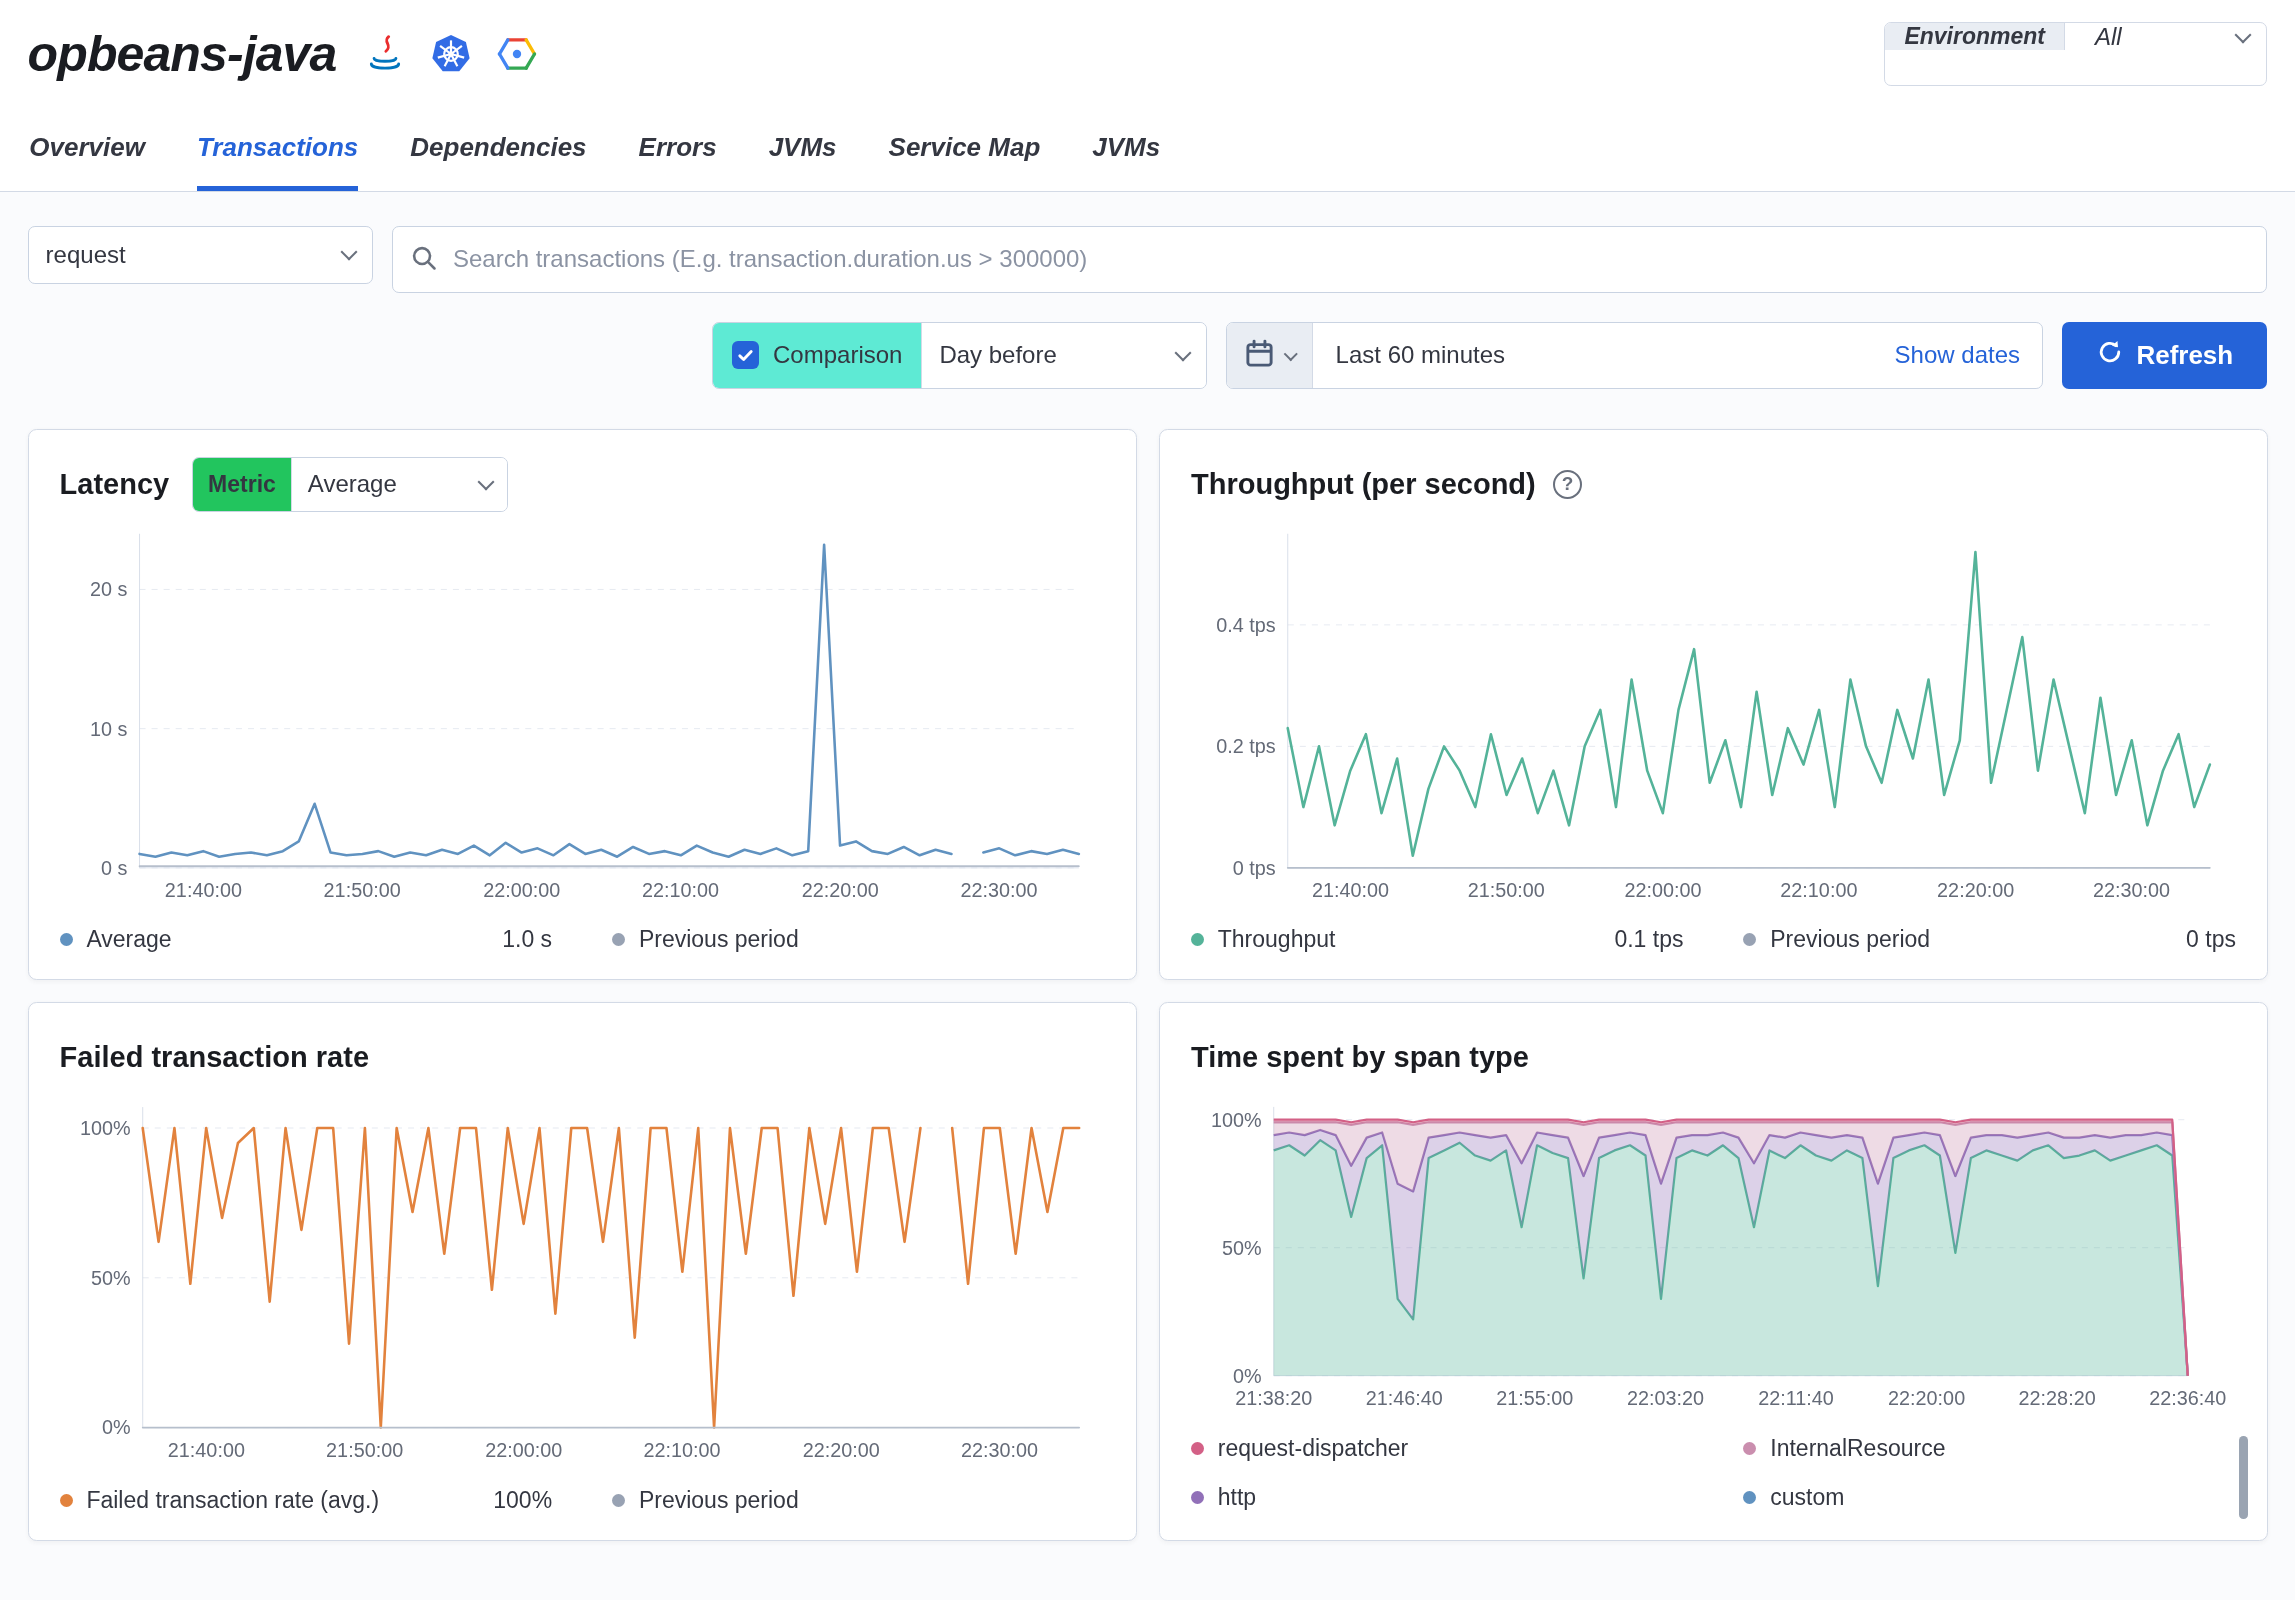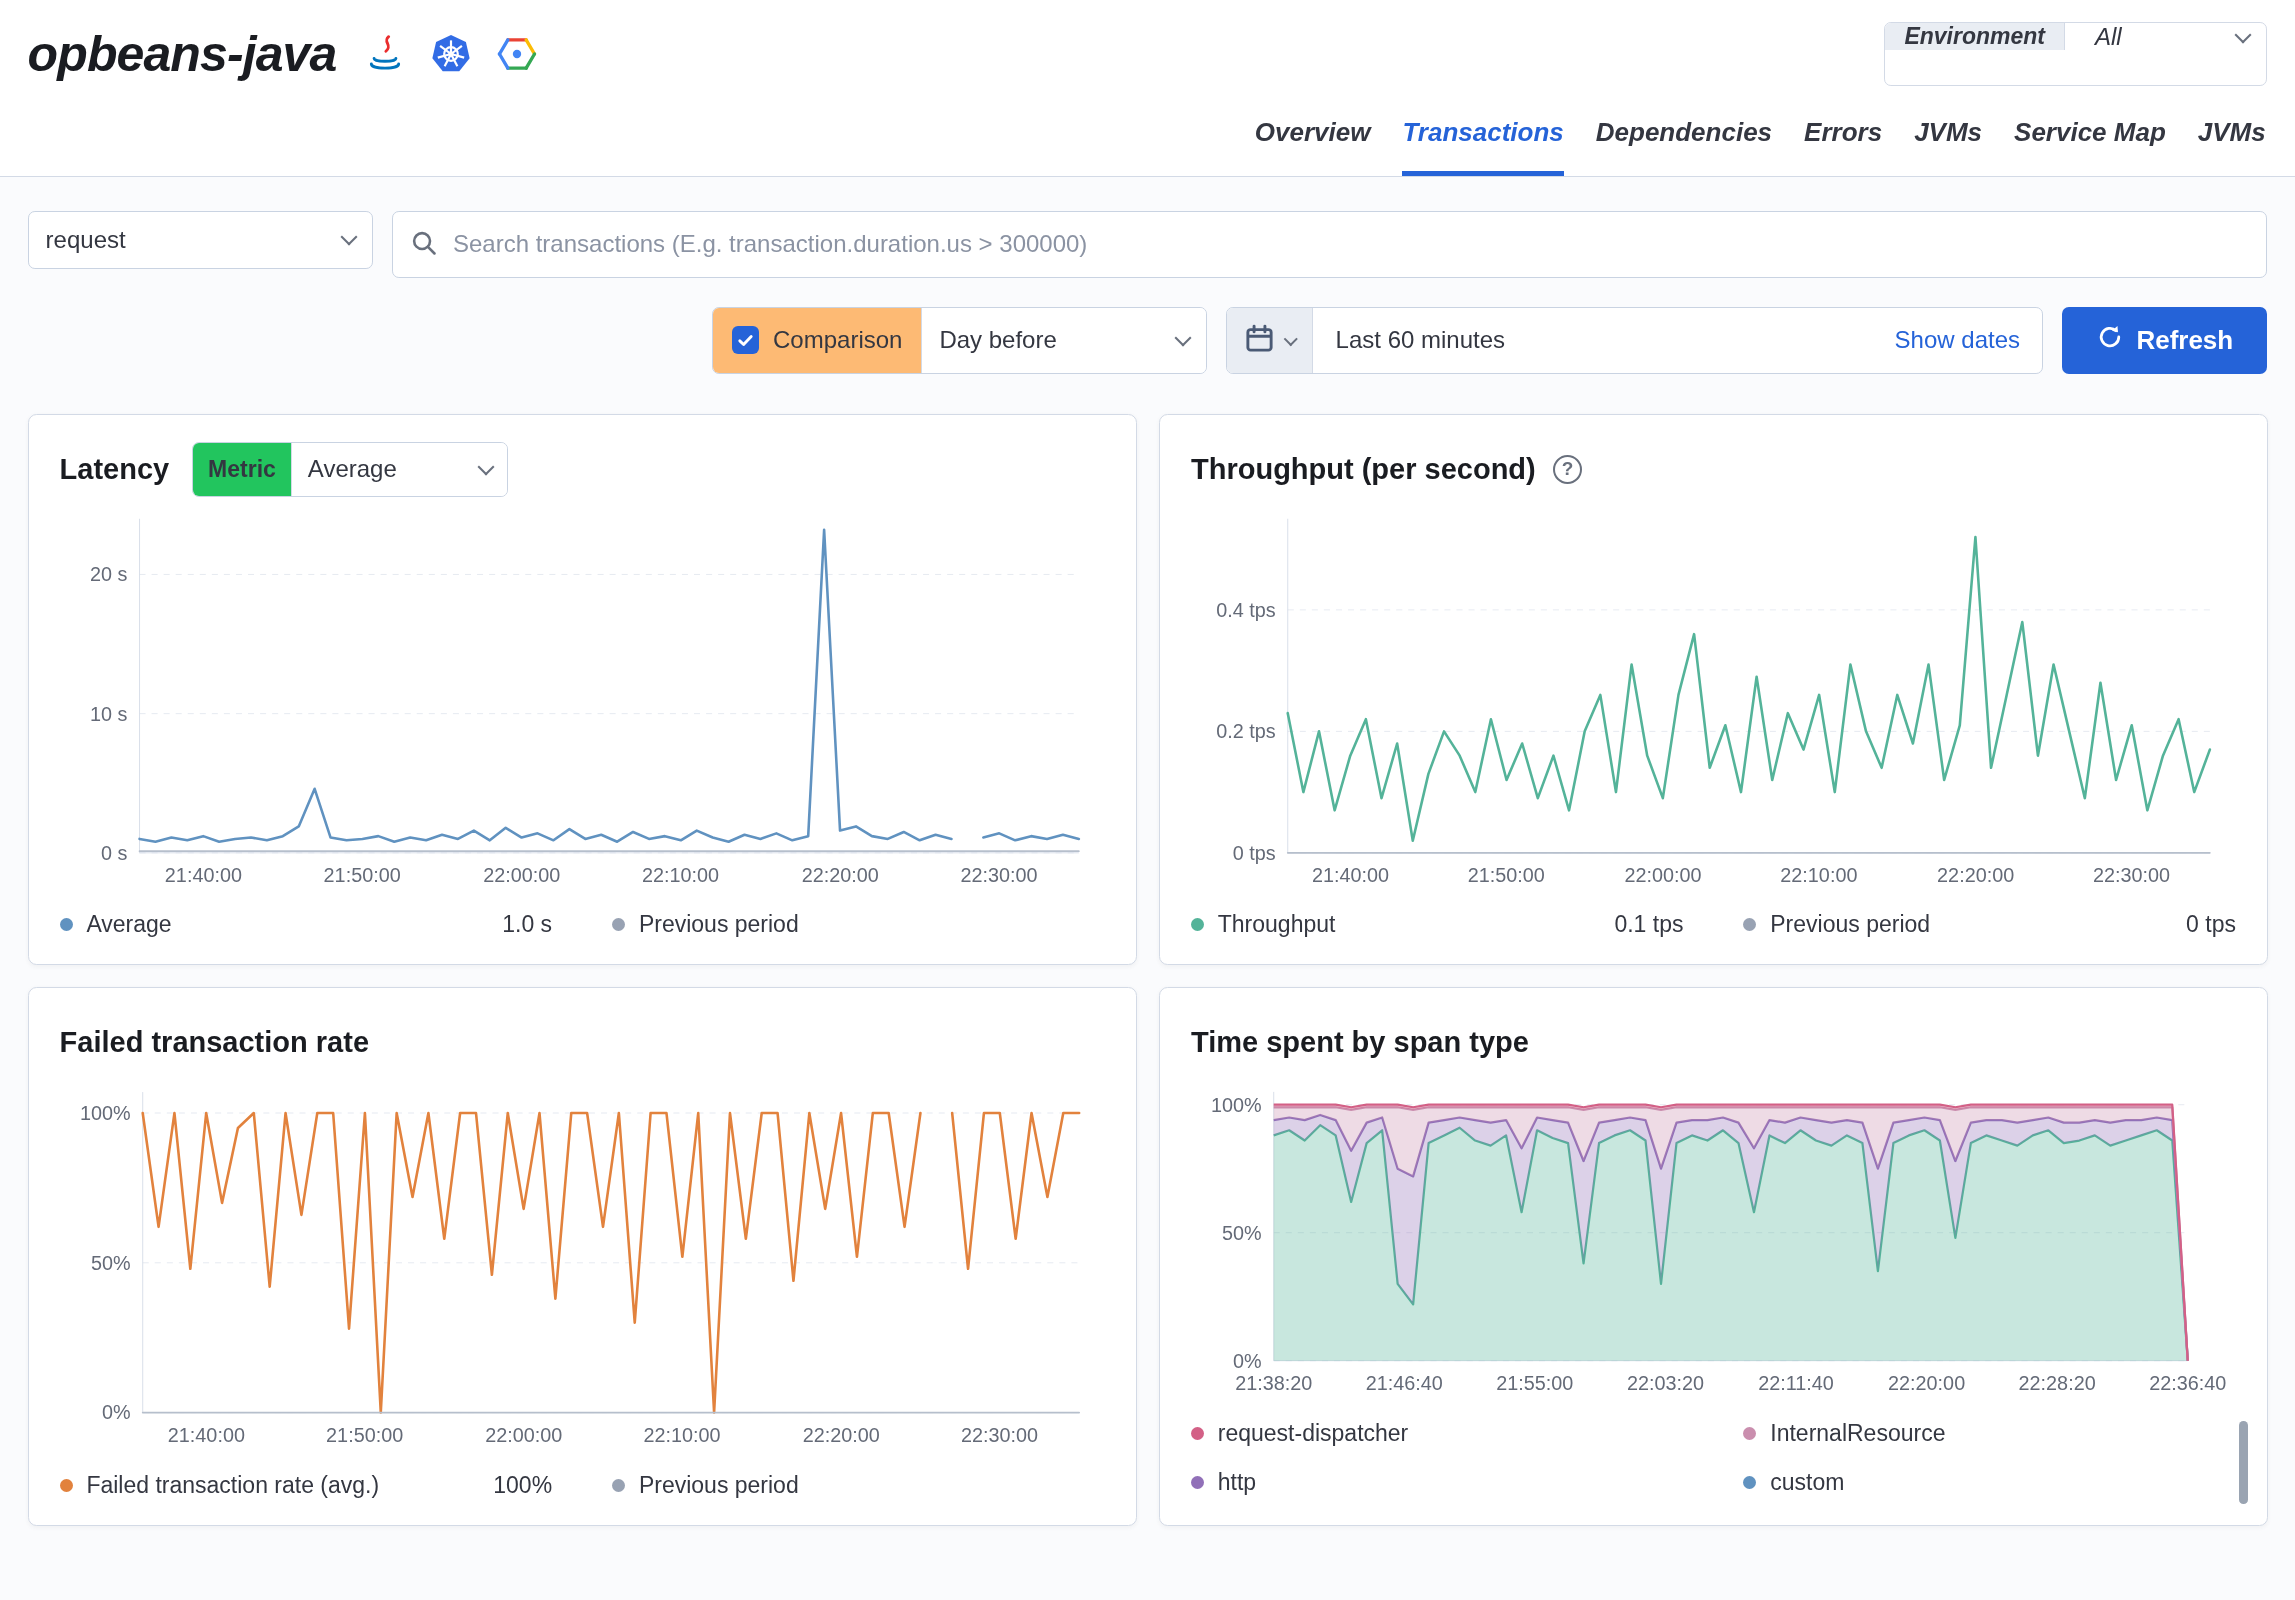--- a/index.html
+++ b/index.html
@@ -23,7 +23,7 @@
   .env-ctl .val { flex:1; display:flex; align-items:center; padding:0 17px; font-size:24px; position:relative; }
   .chev { width:12px; height:12px; border-right:2.6px solid #69707d; border-bottom:2.6px solid #69707d;
     transform:rotate(45deg); margin-left:auto; margin-bottom:5.2px; flex:none; }
-  .tabs { display:flex; gap:32px; margin-top:31px; padding:0 1.7px;justify-content:flex-end; }
+  .tabs { display:flex; gap:52px; margin-top:46px; padding:0 1.7px; }
   .tab { font-size:26px; font-weight:700; color:#343741; padding-bottom:22.4px; cursor:pointer; border-bottom:5.2px solid transparent; }
   .tab.active { color:#2563d8; border-bottom-color:#2563d8; }
   

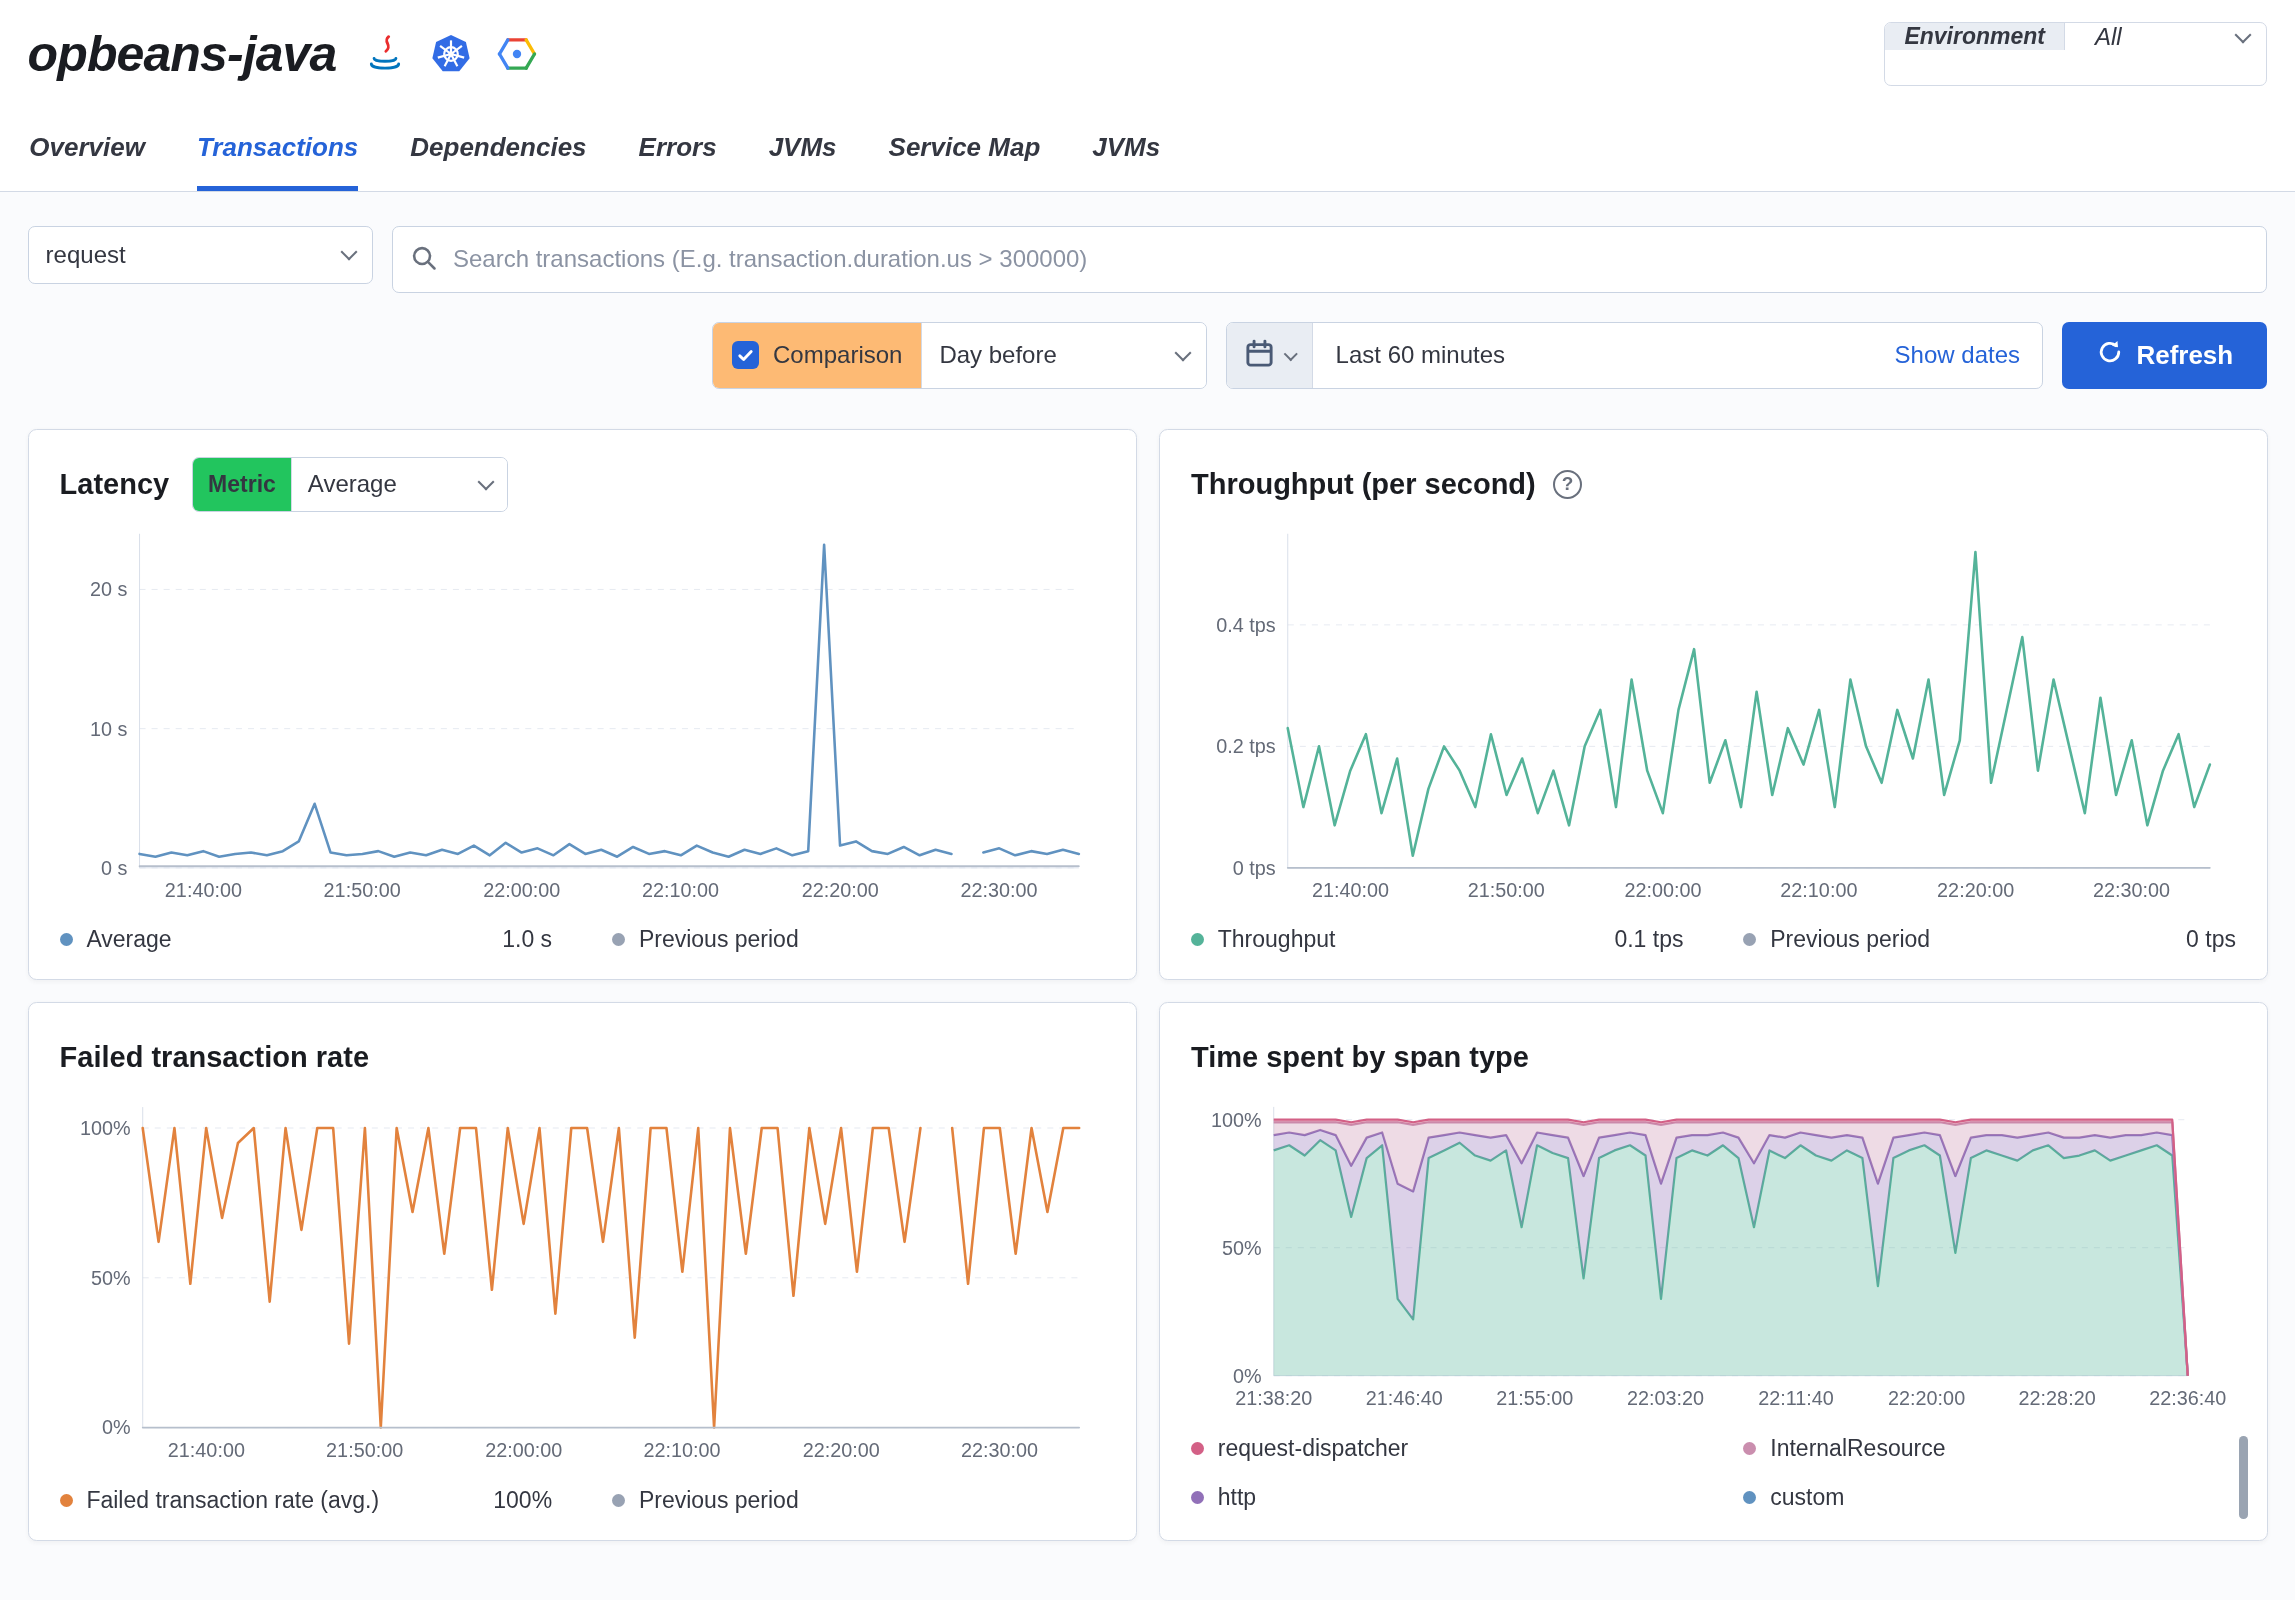--- a/index.html
+++ b/index.html
@@ -39,7 +39,7 @@
   .searchbox input::placeholder { color:#8b93a3; }
   .controls-row { display:flex; justify-content:flex-end; align-items:center; gap:19px; margin-top:29px; }
   .cmp-group { display:flex; height:67px; border:0.9px solid #c9d3e2; border-radius:6.9px; overflow:hidden; }
-  .cmp-check { display:flex; align-items:center; gap:13.8px; background:#fdba74; padding:0 19px;
+  .cmp-check { display:flex; align-items:center; gap:13.8px; background:#5eead4; padding:0 19px;
     border-right:0.9px solid #d3dae6; font-size:24px; }
   .checkbox { width:27.6px; height:27.6px; background:#2563d8; border-radius:6px; display:flex;
     align-items:center; justify-content:center; flex:none; }

